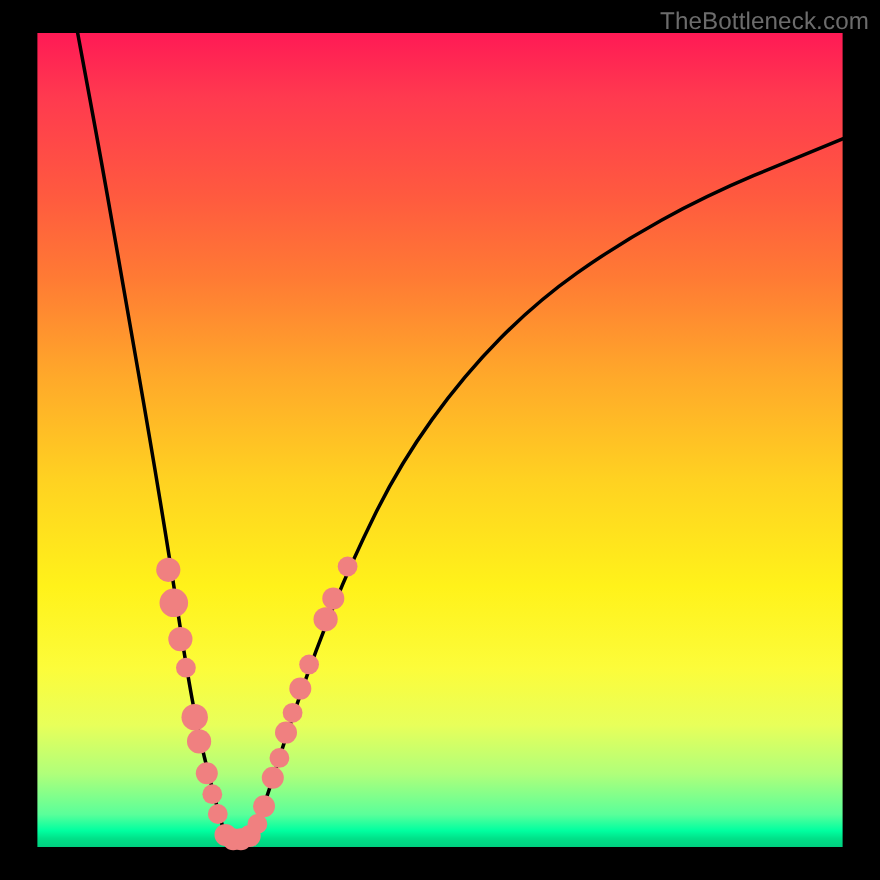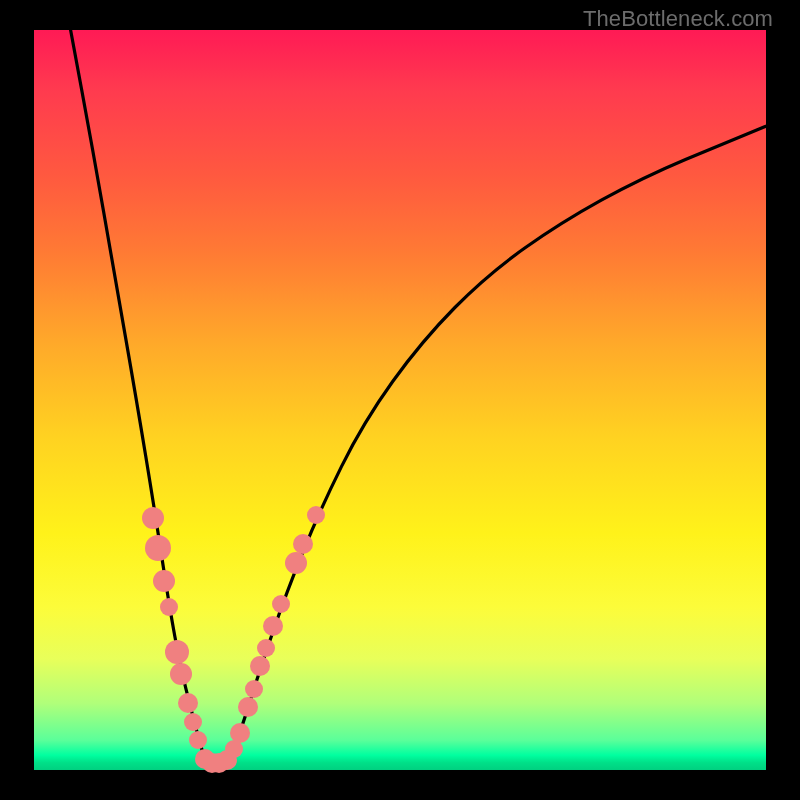--- a/index.html
+++ b/index.html
@@ -38,7 +38,7 @@
   .watermark {
     position: absolute;
     top: 6px;
-    right: 27px;
+    right: 10px;
     color: #6c6c6c;
     font-size: 22px;
     font-weight: 500;

